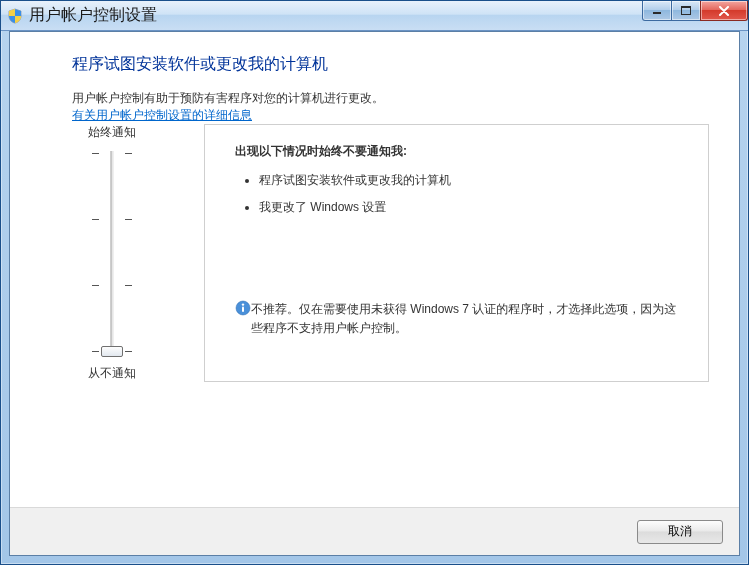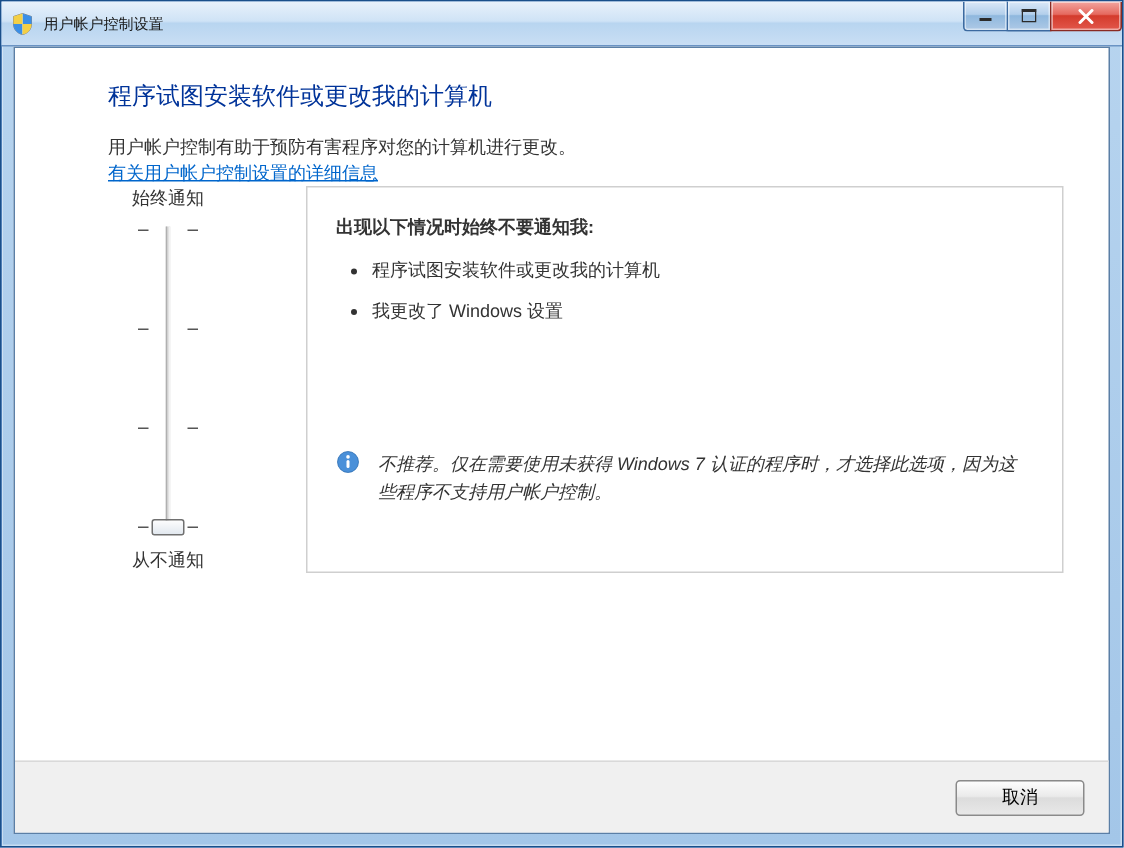--- a/index.html
+++ b/index.html
@@ -32,7 +32,7 @@
     width: 16px; height: 16px; margin-right: 6px;
     display: inline-flex; align-items: center; justify-content: center;
   }
-  .title-text { color: #1a1a1a; font-size: 10px; }
+  .title-text { color: #1a1a1a; font-size: 16px; }
   .win-controls {
     position: absolute; right: 0; top: 0;
     display: flex;

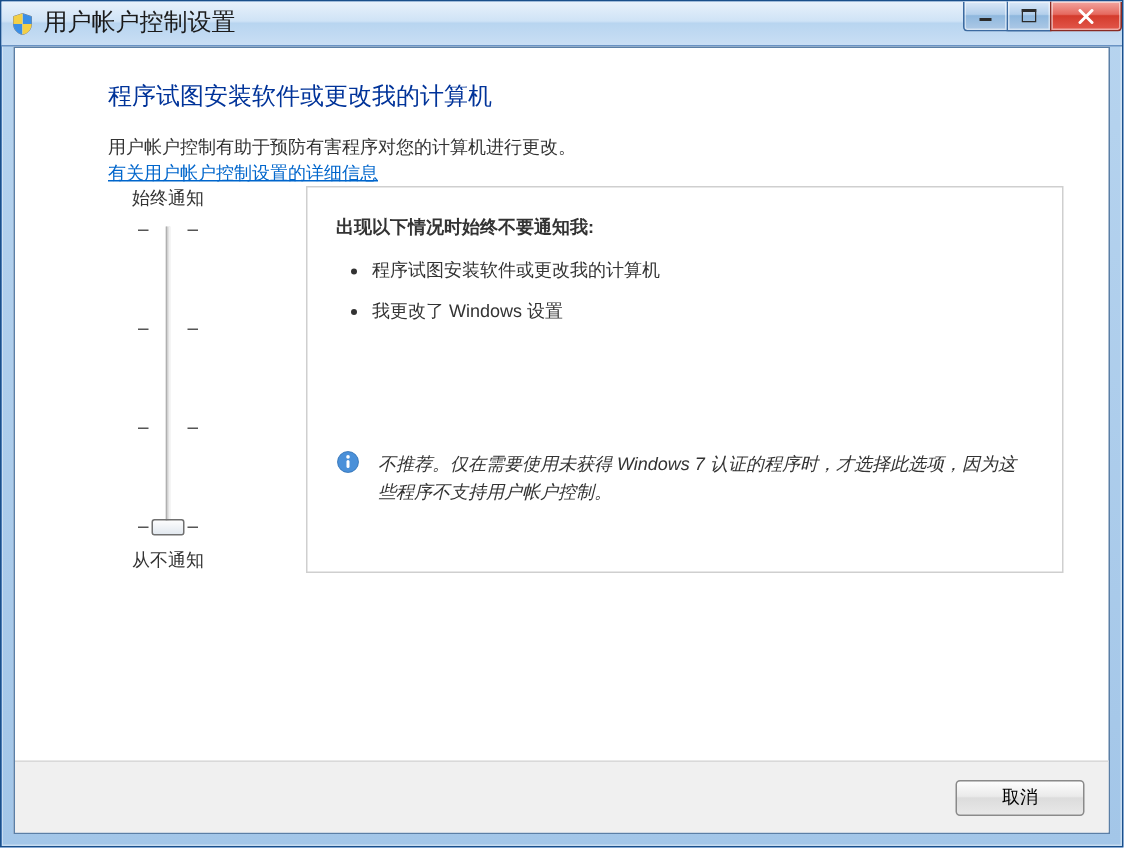--- a/index.html
+++ b/index.html
@@ -116,7 +116,7 @@
   .info-col {
     flex: 1;
     border: 1px solid #cfcfcf;
-    padding: 18px 20px 14px 19px;
+    padding: 18px 20px 14px 30px;
     min-height: 230px;
     position: relative;
   }

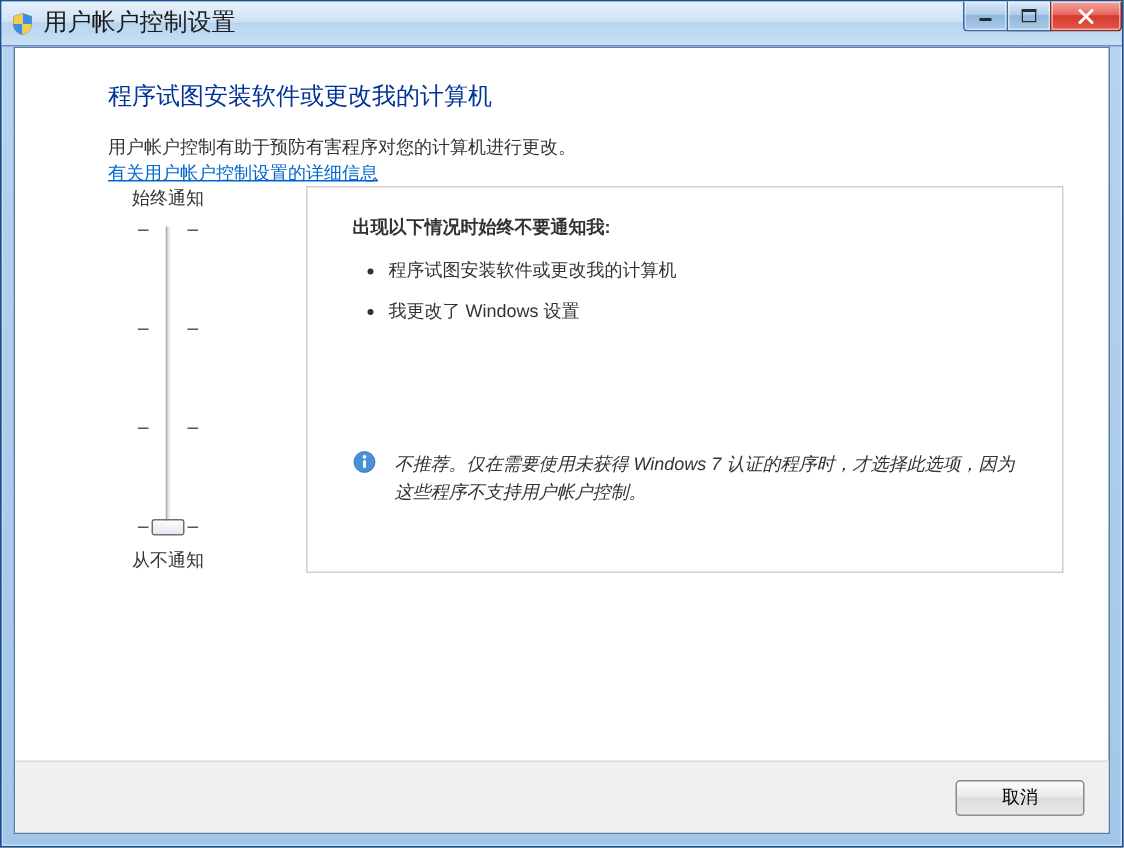--- a/index.html
+++ b/index.html
@@ -125,10 +125,9 @@
   .info-col li { font-size: 12px; margin-bottom: 10px; line-height:1.4;}
   .recommend {
     display: flex;
-    gap: 12px;
+    gap: 0;
     margin-top: 84px;
     align-items: flex-start;
-    font-style: italic;
   }
   .recommend .info-icon { flex: 0 0 16px; width:16px; height:16px; }
   .recommend-text { font-size: 12px; line-height: 1.6; }

